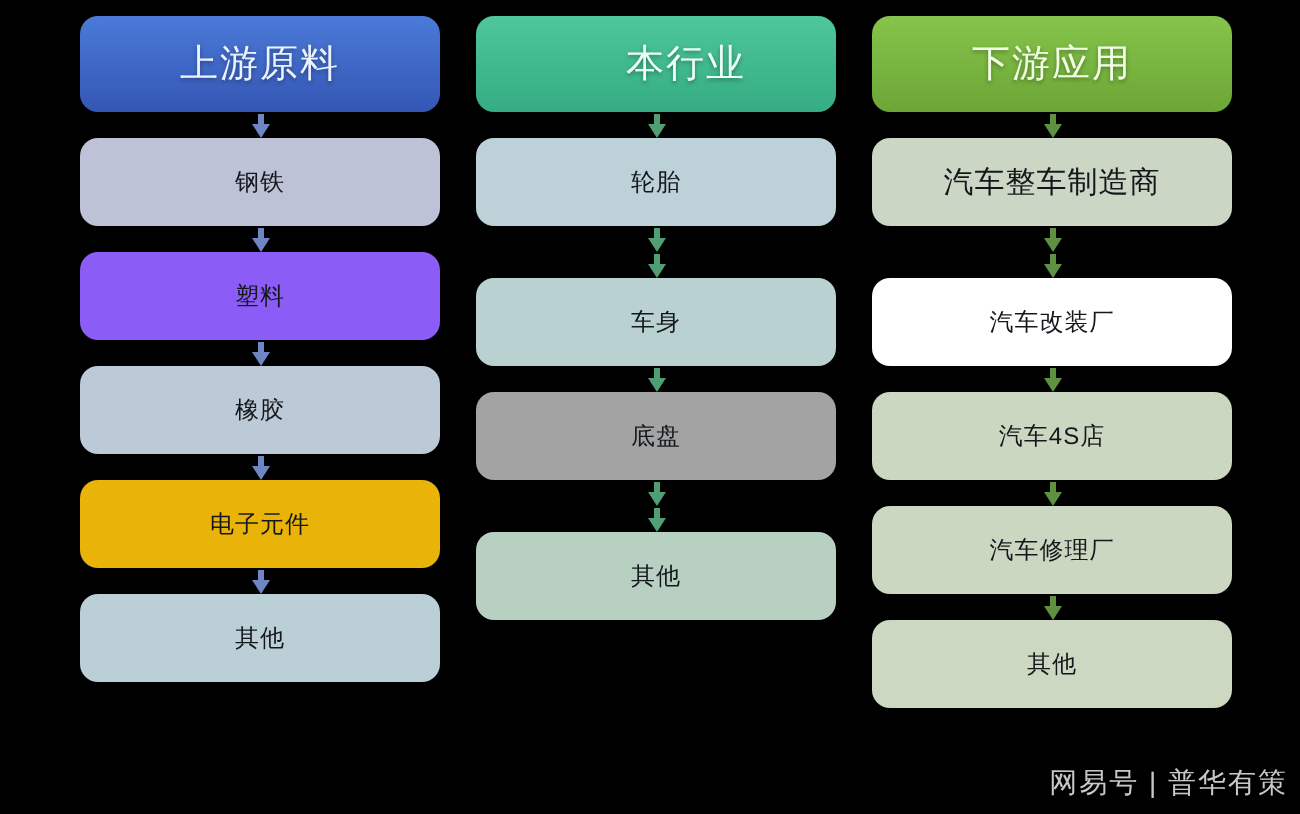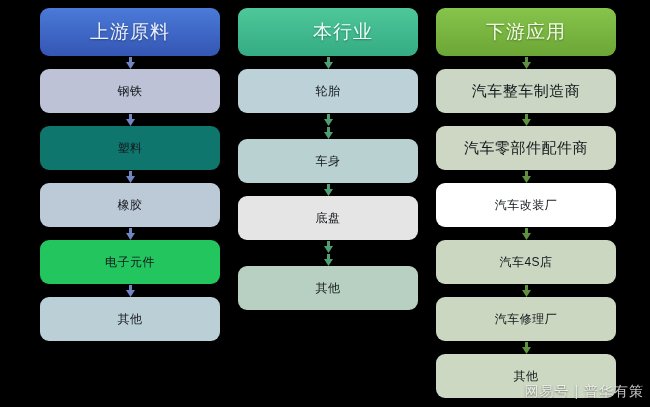--- a/index.html
+++ b/index.html
@@ -80,7 +80,7 @@
           <polygon points="0,5 9,5 4.5,12" fill="#6f86c4"></polygon>
         </svg>
       </div>
-      <div class="node" style="background: #0f766e;">塑料</div>
+      <div class="node" style="background: #8b5cf6;">塑料</div>
       <div class="arrow">
         <svg width="9" height="12" viewBox="0 0 9 12">
           <rect x="3" y="0" width="3" height="6" fill="#6f86c4"></rect>

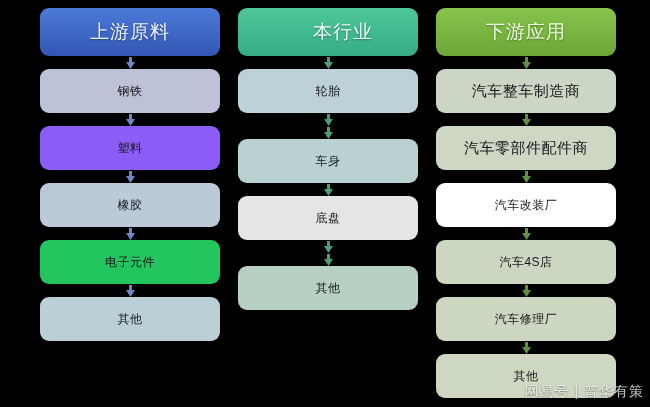--- a/index.html
+++ b/index.html
@@ -161,7 +161,6 @@
           <polygon points="0,5 9,5 4.5,12" fill="#5f9140"></polygon>
         </svg>
       </div>
-      <div class="node small" style="background: rgb(205, 215, 195);">汽车零部件配件商</div>
       <div class="arrow">
         <svg width="9" height="12" viewBox="0 0 9 12">
           <rect x="3" y="0" width="3" height="6" fill="#5f9140"></rect>

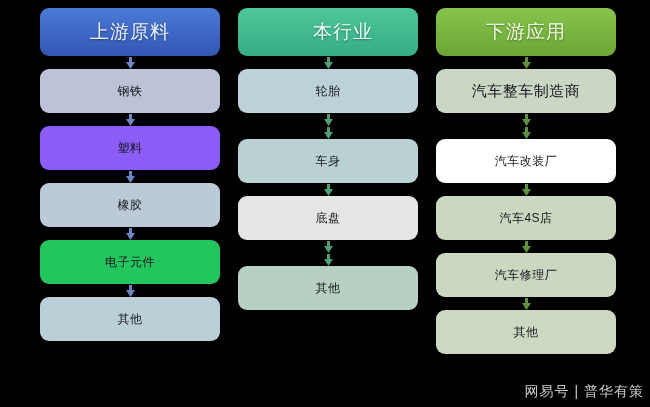--- a/index.html
+++ b/index.html
@@ -131,7 +131,7 @@
           <polygon points="0,5 9,5 4.5,12" fill="#4f9e74"></polygon>
         </svg>
       </div>
-      <div class="node" style="background: #e5e5e5;">底盘</div>
+      <div class="node" style="background: #a3a3a3;">底盘</div>
       <div class="arrow">
         <svg width="9" height="12" viewBox="0 0 9 12">
           <rect x="3" y="0" width="3" height="6" fill="#4f9e74"></rect>

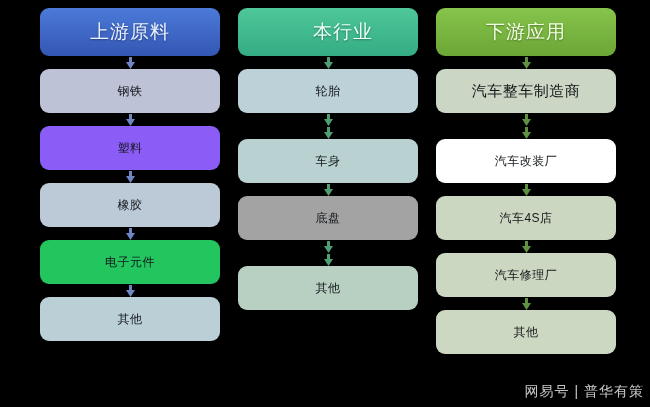--- a/index.html
+++ b/index.html
@@ -94,7 +94,7 @@
           <polygon points="0,5 9,5 4.5,12" fill="#6f86c4"></polygon>
         </svg>
       </div>
-      <div class="node" style="background: #22c55e;">电子元件</div>
+      <div class="node" style="background: #eab308;">电子元件</div>
       <div class="arrow">
         <svg width="9" height="12" viewBox="0 0 9 12">
           <rect x="3" y="0" width="3" height="6" fill="#6f86c4"></rect>

